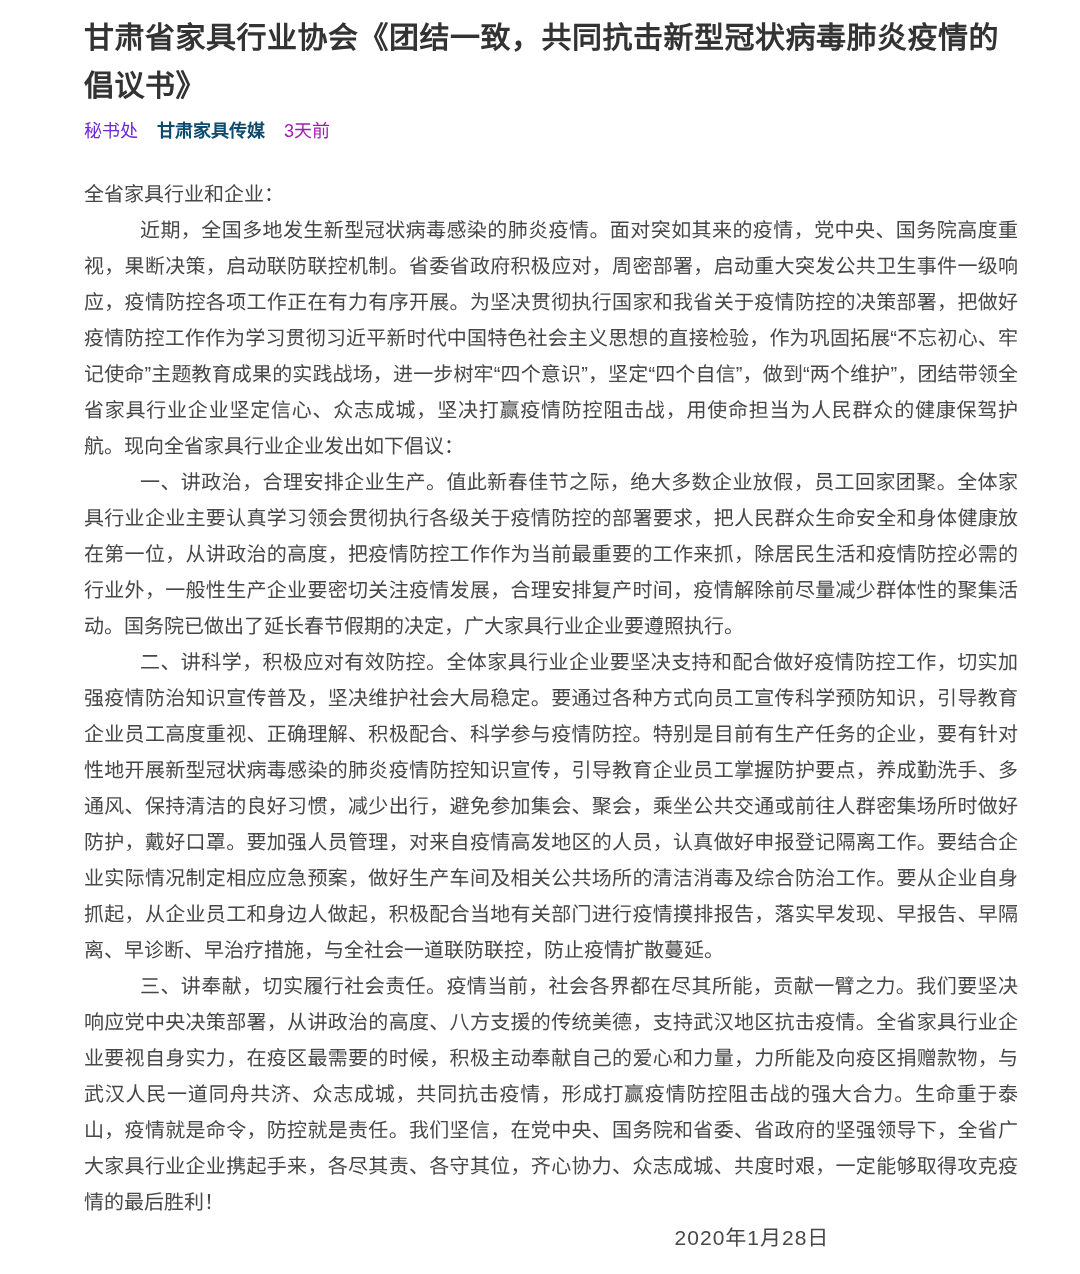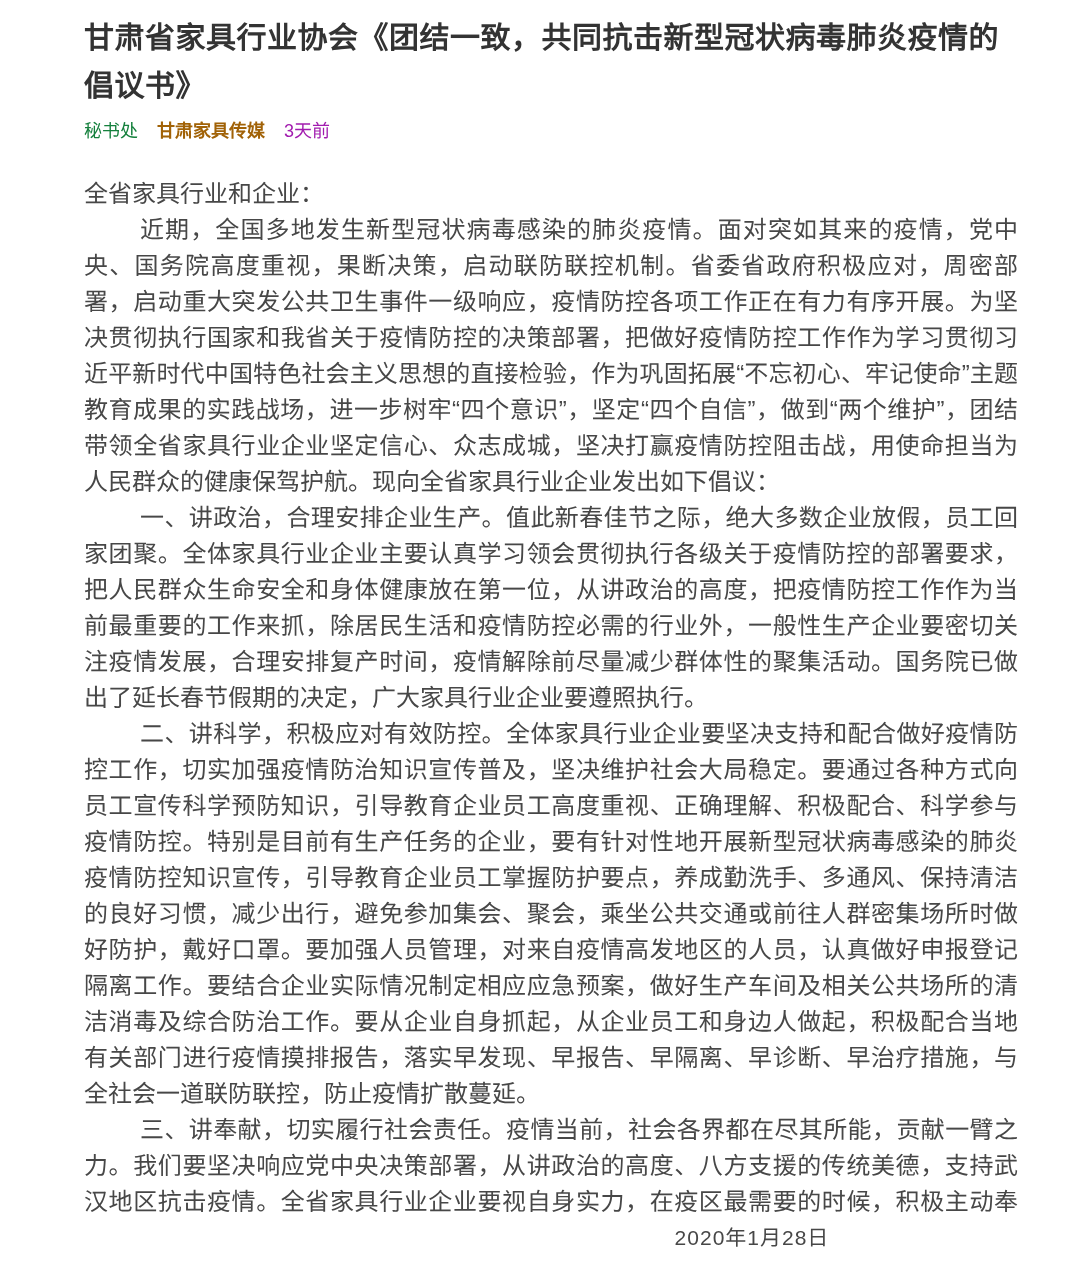--- a/index.html
+++ b/index.html
@@ -33,7 +33,7 @@
     color: #b3b9c5;
     white-space: nowrap;
   }
-  .byline .author { color: #15803d; }
+  .byline .author { color: #6d28d9; }
   .byline .account {
     color: #a16207;
     font-weight: bold;

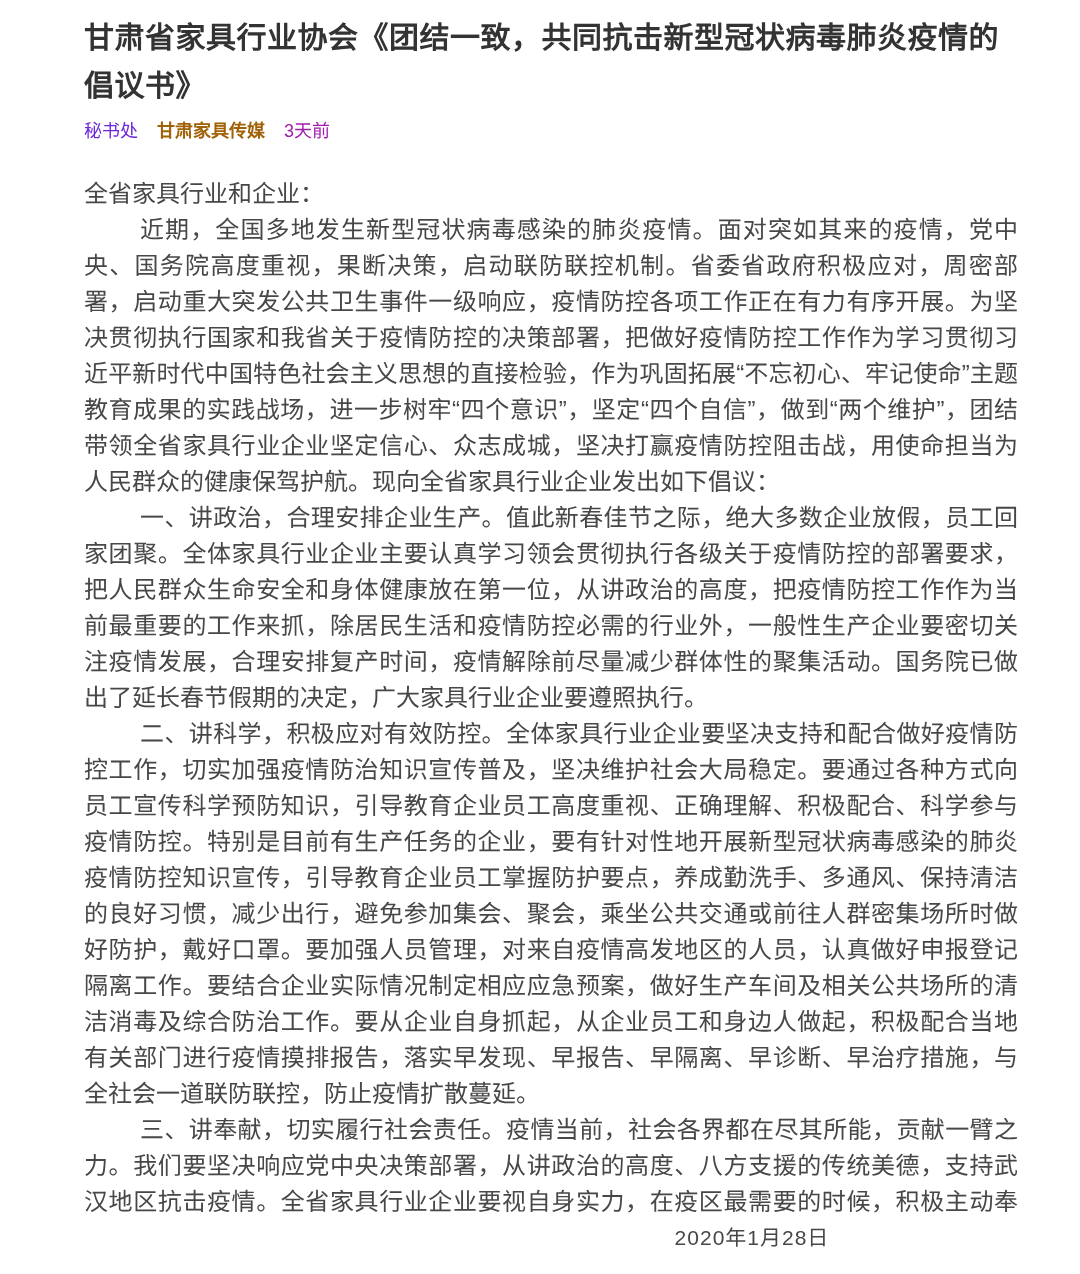--- a/index.html
+++ b/index.html
@@ -35,7 +35,7 @@
   }
   .byline .author { color: #6d28d9; }
   .byline .account {
-    color: #a16207;
+    color: #0c4a6e;
     font-weight: bold;
     margin-left: 14px;
   }

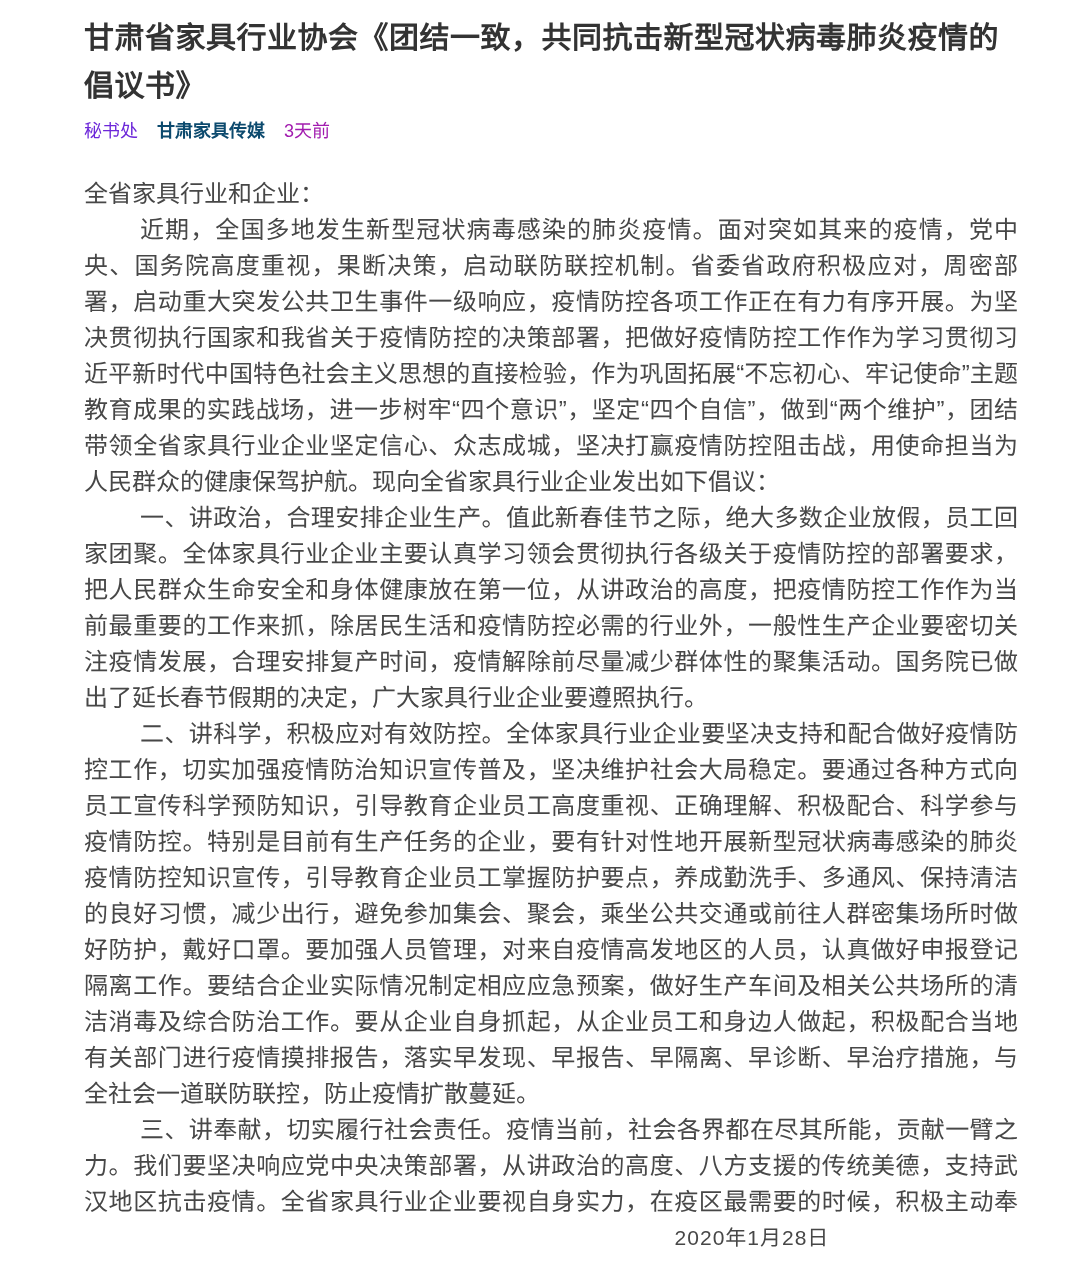--- a/index.html
+++ b/index.html
@@ -47,7 +47,7 @@
     margin-top: 33px;
     height: 1046px;
     overflow: hidden;
-    font-size: 24px;
+    font-size: 20px;
     line-height: 36px;
     color: #474747;
     text-align: justify;

